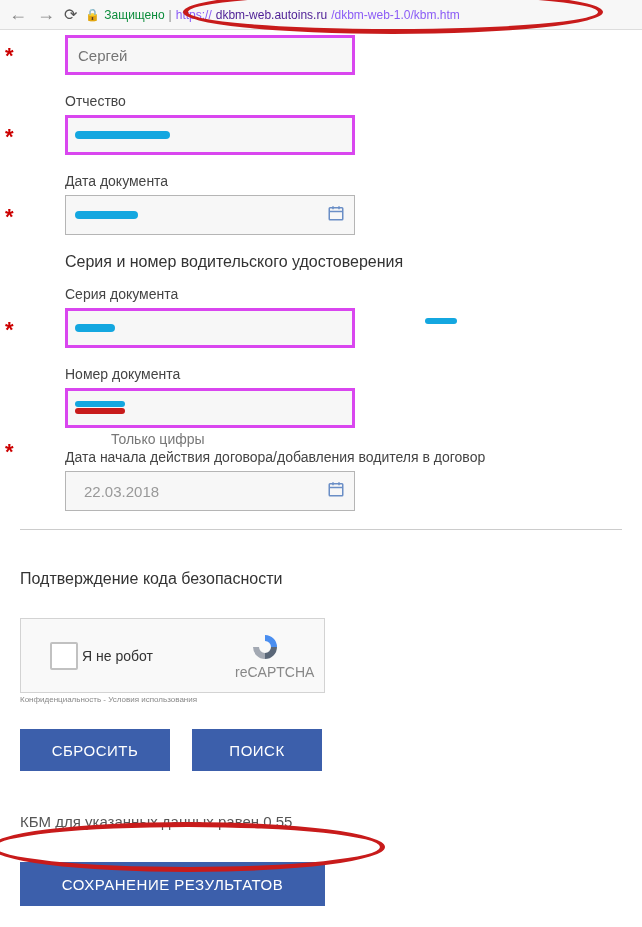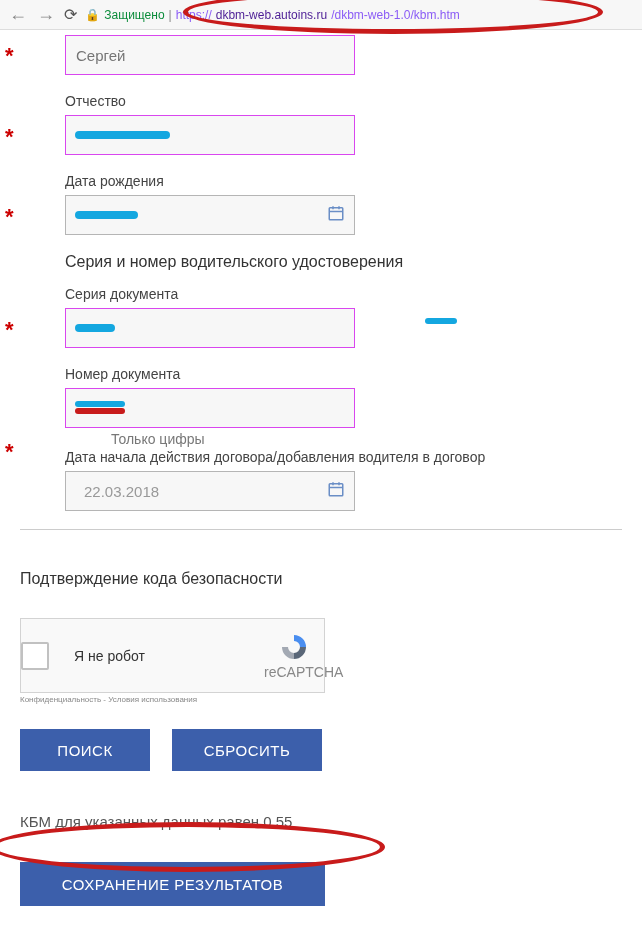--- a/index.html
+++ b/index.html
@@ -69,7 +69,7 @@
     .text-input {
       width: 290px;
       height: 40px;
-      border: 1px solid #d946ef;
+      border: 3px solid #d946ef;
       background: #f7f7f7;
       padding: 0 10px;
       font-size: 15px;

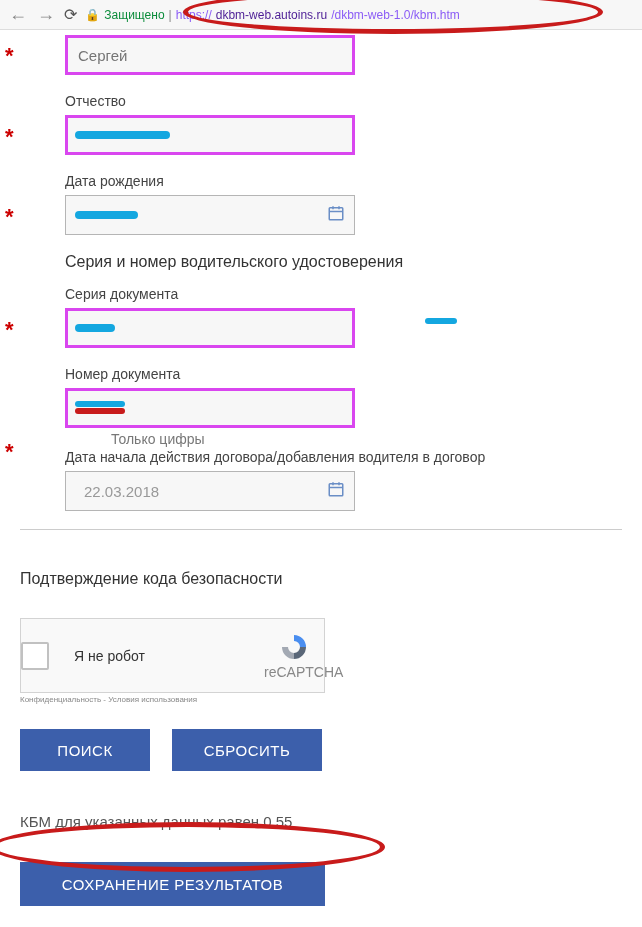--- a/index.html
+++ b/index.html
@@ -226,7 +226,7 @@
   
   <div class="field-group">
     <div class="field-row">
-      <span class="label-text">Дата рождения</span>
+      <span class="label-text">Дата документа</span>
       <span class="req-star">*</span>
       <div class="date-wrapper">
         <input class="date-input" type="text" style="">

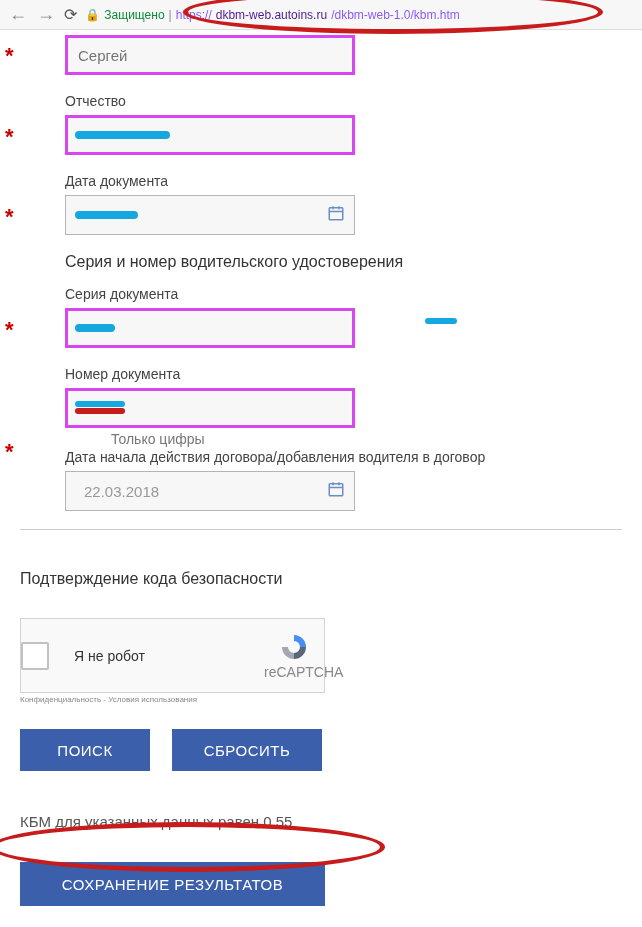--- a/index.html
+++ b/index.html
@@ -122,8 +122,8 @@
       background: #f9f9f9;
       display: flex;
       align-items: center;
-      padding: 0 0;
-      gap: 25px;
+      padding: 0 29px;
+      gap: 4px;
       position: relative;
     }
     .recaptcha-check {

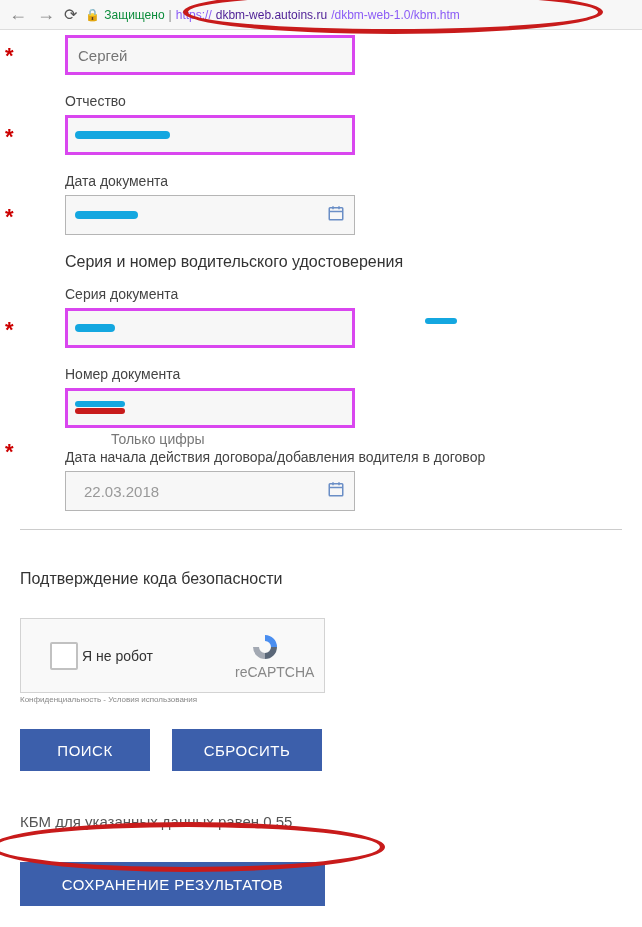--- a/index.html
+++ b/index.html
@@ -307,8 +307,8 @@
 
   
   <div class="btn-row">
+    <button class="btn-primary btn-reset">СБРОСИТЬ</button>
     <button class="btn-primary btn-search">ПОИСК</button>
-    <button class="btn-primary btn-reset">СБРОСИТЬ</button>
   </div>
 
   

